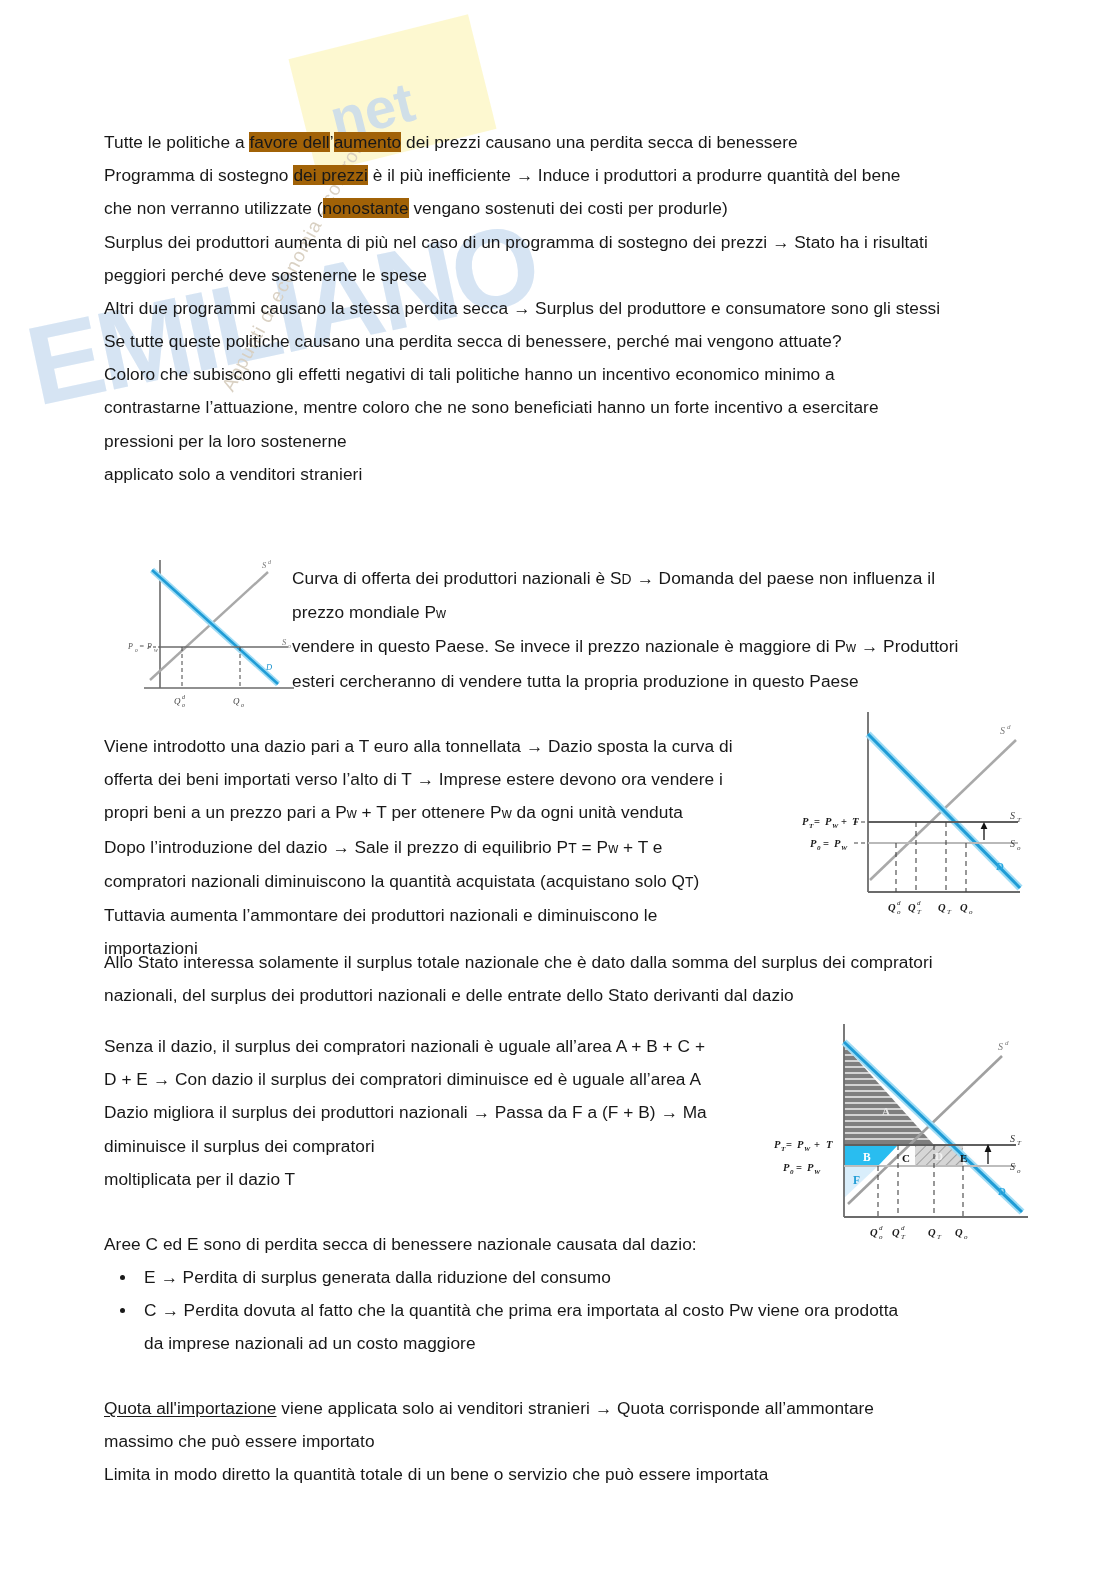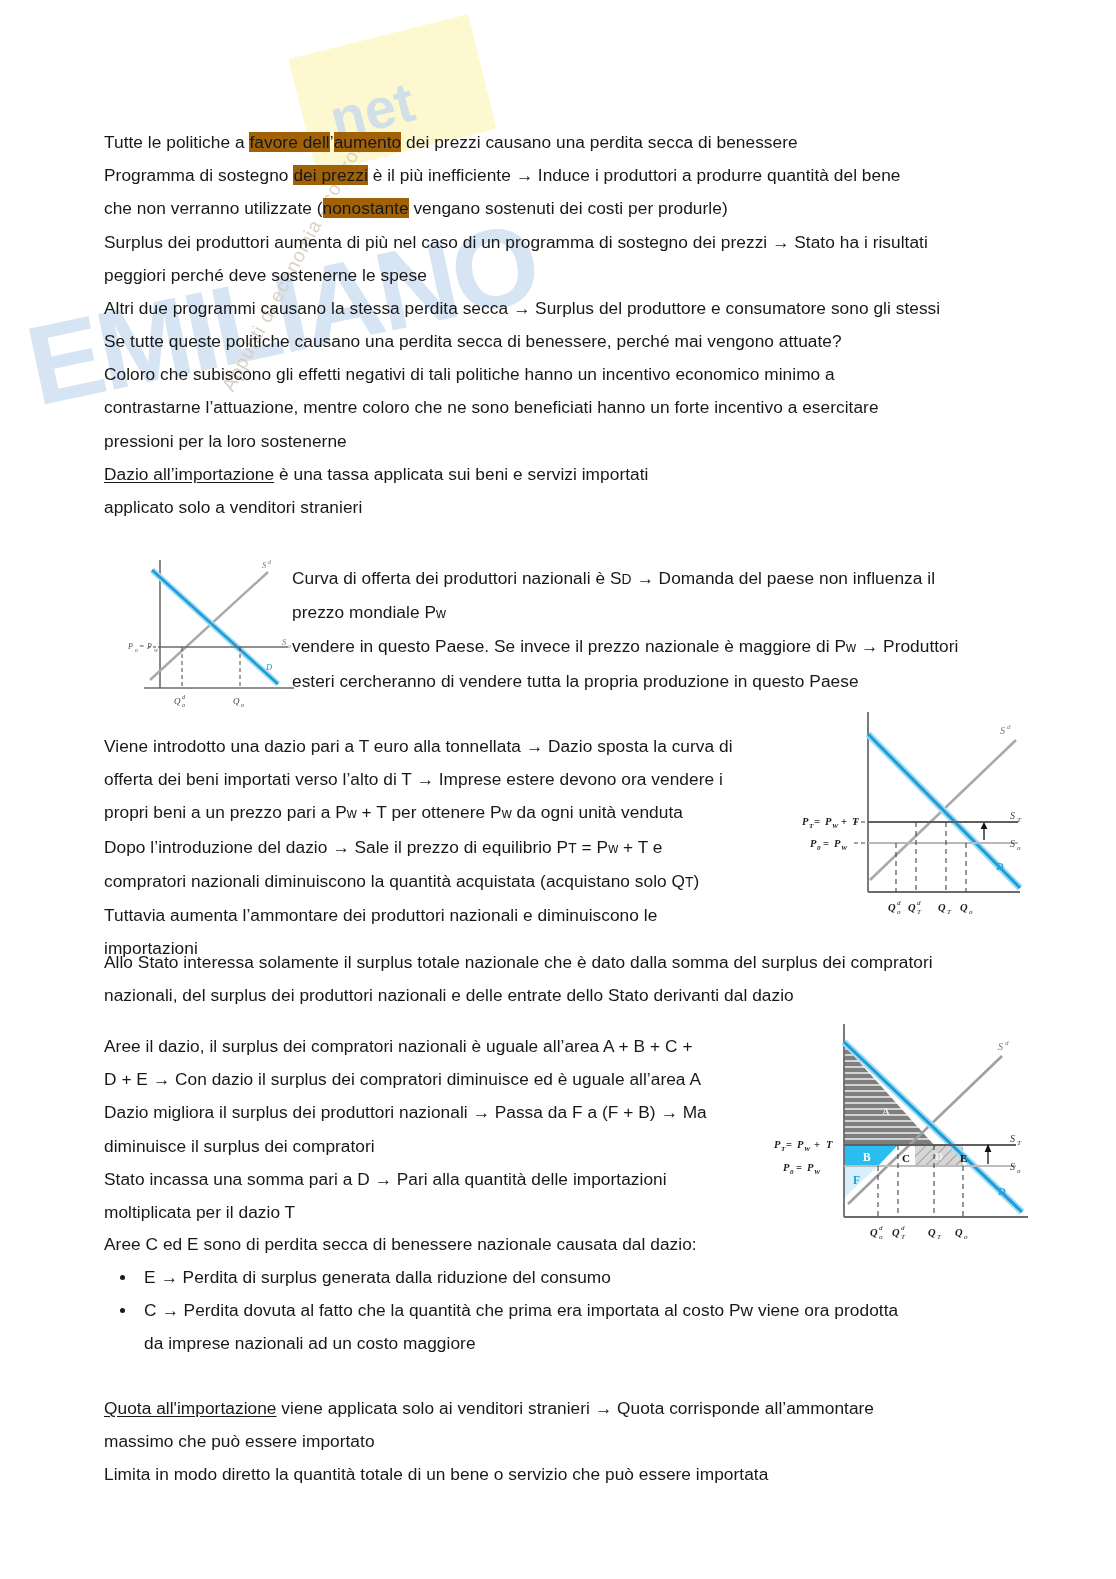--- a/index.html
+++ b/index.html
@@ -112,7 +112,6 @@
   </div>
 
   <div class="para w-full" style="top:458px;">
-    <div><span class="u">Dazio all’importazione</span><span> è una tassa applicata sui beni e servizi importati</span></div>
     <div>applicato solo a venditori stranieri</div>
   </div>
 

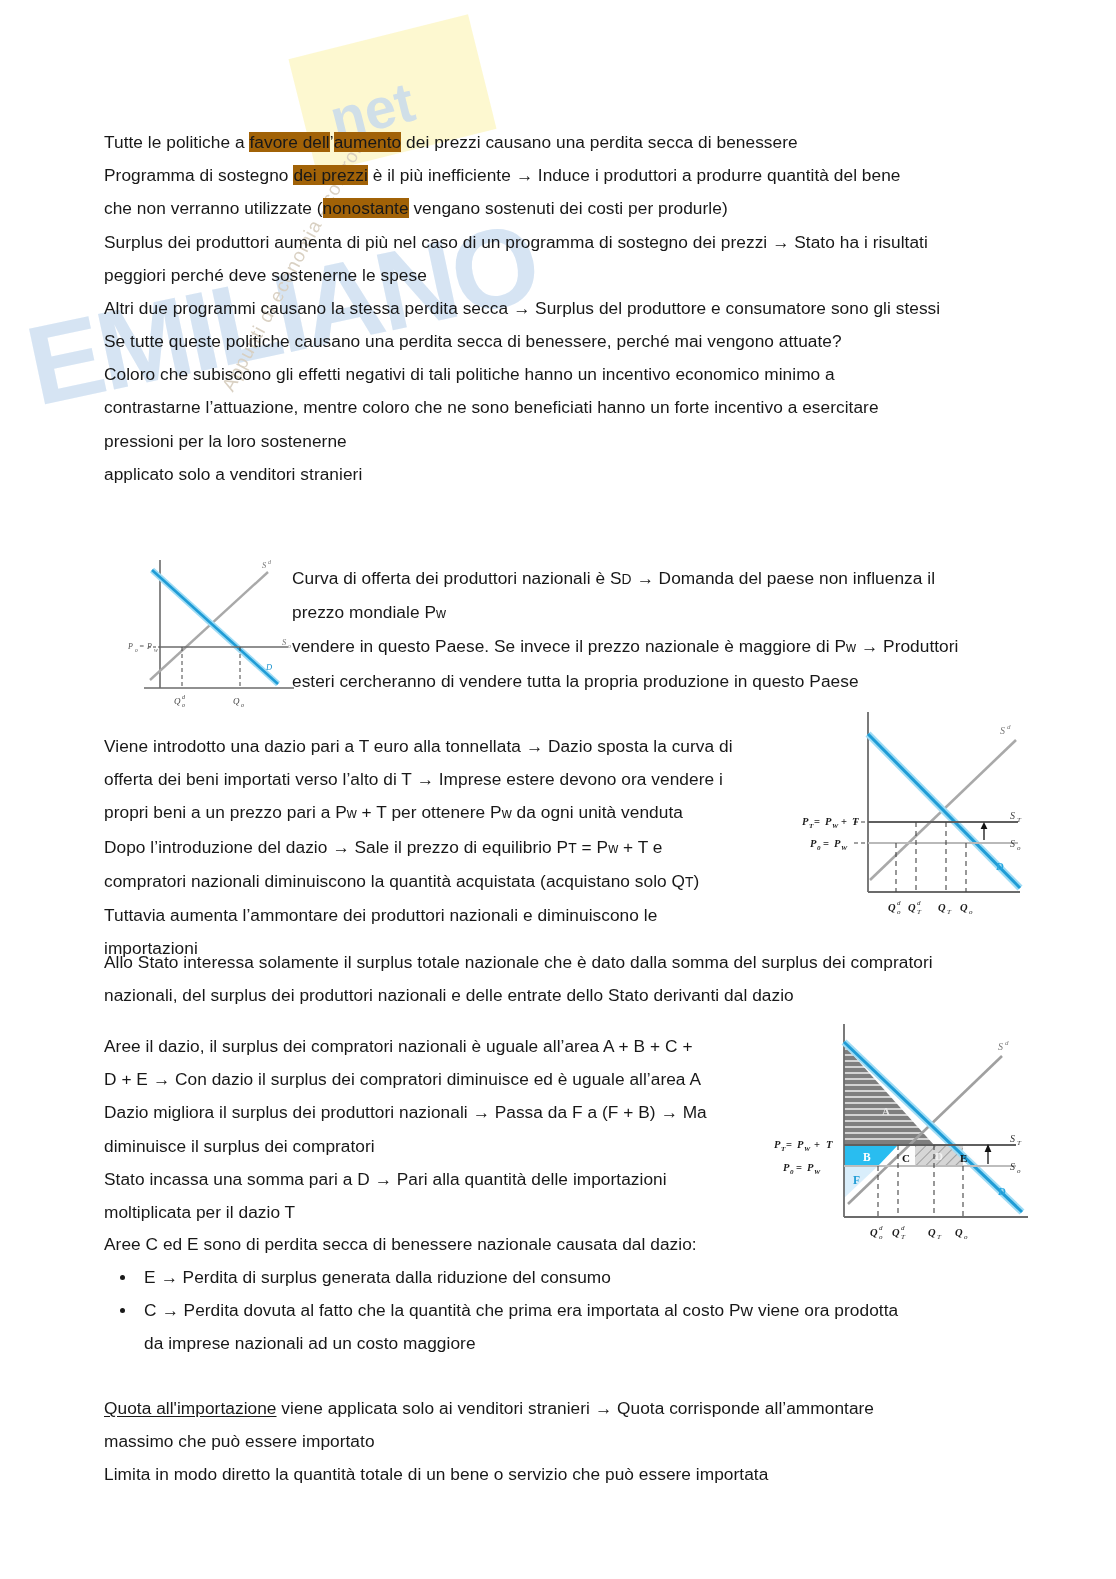--- a/index.html
+++ b/index.html
@@ -232,7 +232,7 @@
   </div>
 
   <div class="para" style="left:104px; top:1030px; width:660px;">
-    <div>Aree il dazio, il surplus dei compratori nazionali è uguale all’area A + B + C +</div>
+    <div>Senza il dazio, il surplus dei compratori nazionali è uguale all’area A + B + C +</div>
     <div>D + E → Con dazio il surplus dei compratori diminuisce ed è uguale all’area A</div>
     <div>Dazio migliora il surplus dei produttori nazionali → Passa da F a (F + B) → Ma</div>
     <div>diminuisce il surplus dei compratori</div>

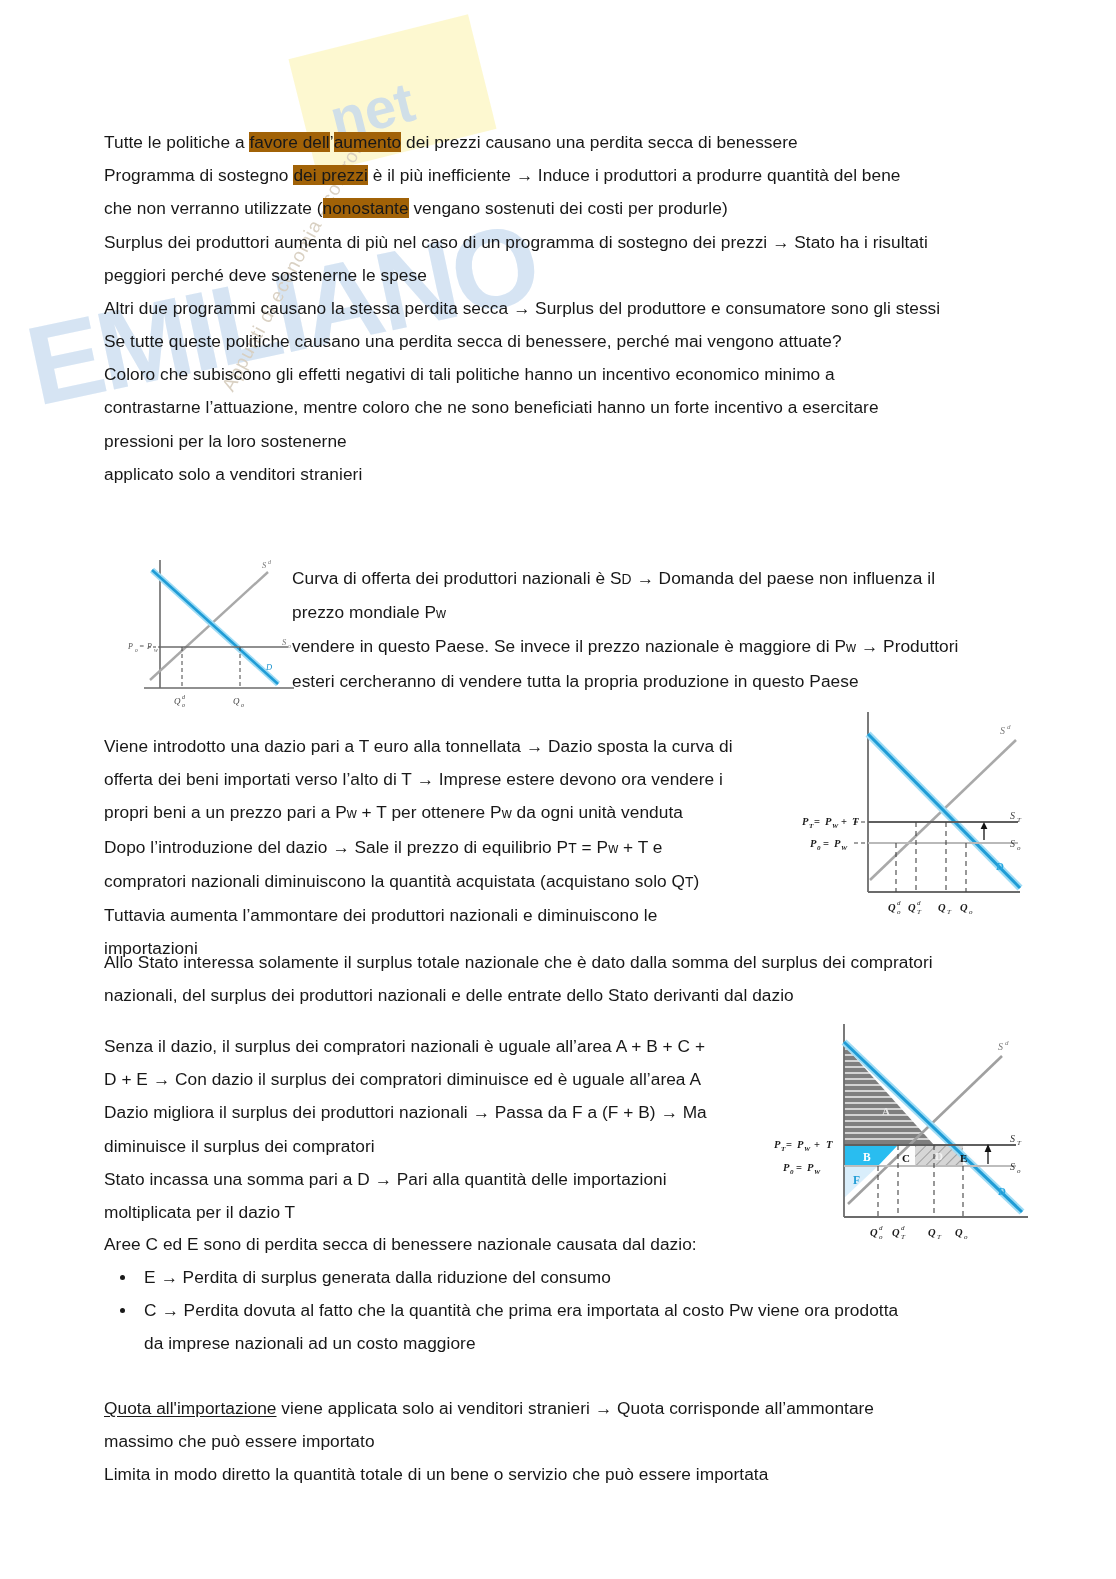--- a/index.html
+++ b/index.html
@@ -236,7 +236,6 @@
     <div>D + E → Con dazio il surplus dei compratori diminuisce ed è uguale all’area A</div>
     <div>Dazio migliora il surplus dei produttori nazionali → Passa da F a (F + B) → Ma</div>
     <div>diminuisce il surplus dei compratori</div>
-    <div>Stato incassa una somma pari a D → Pari alla quantità delle importazioni</div>
     <div>moltiplicata per il dazio T</div>
   </div>
   <div class="para" style="left:104px; top:1228px; width:912px;">

